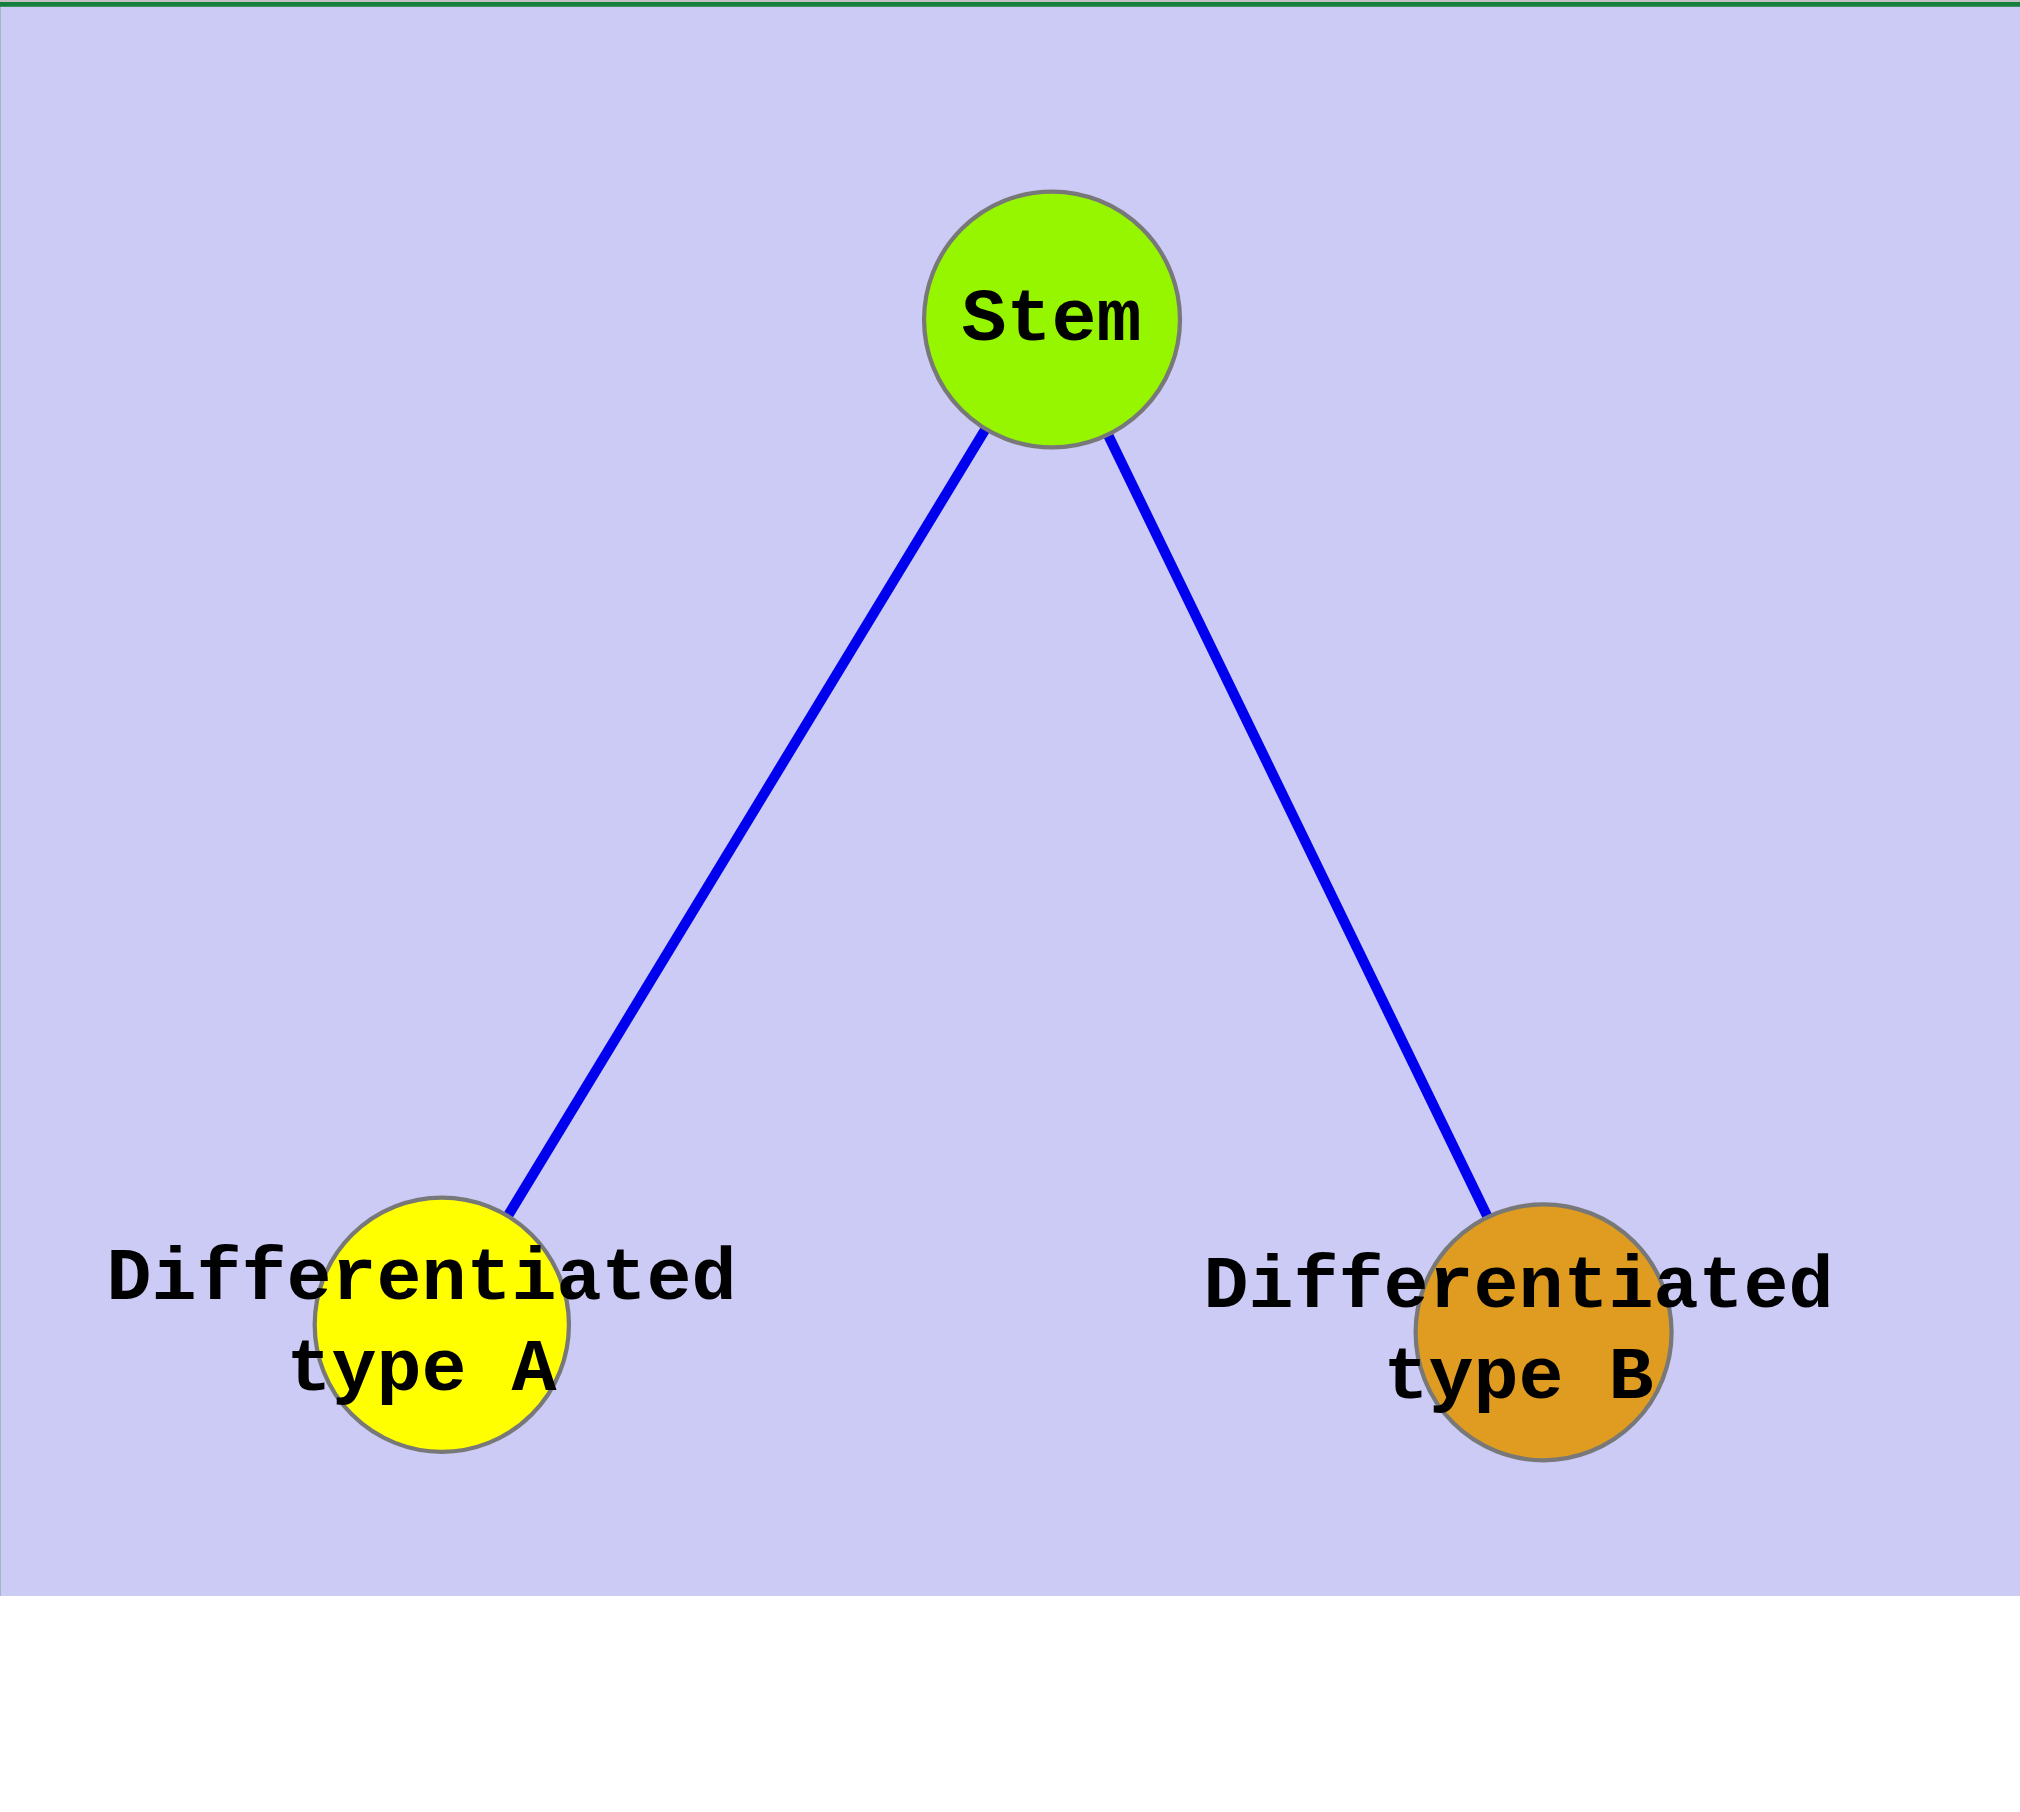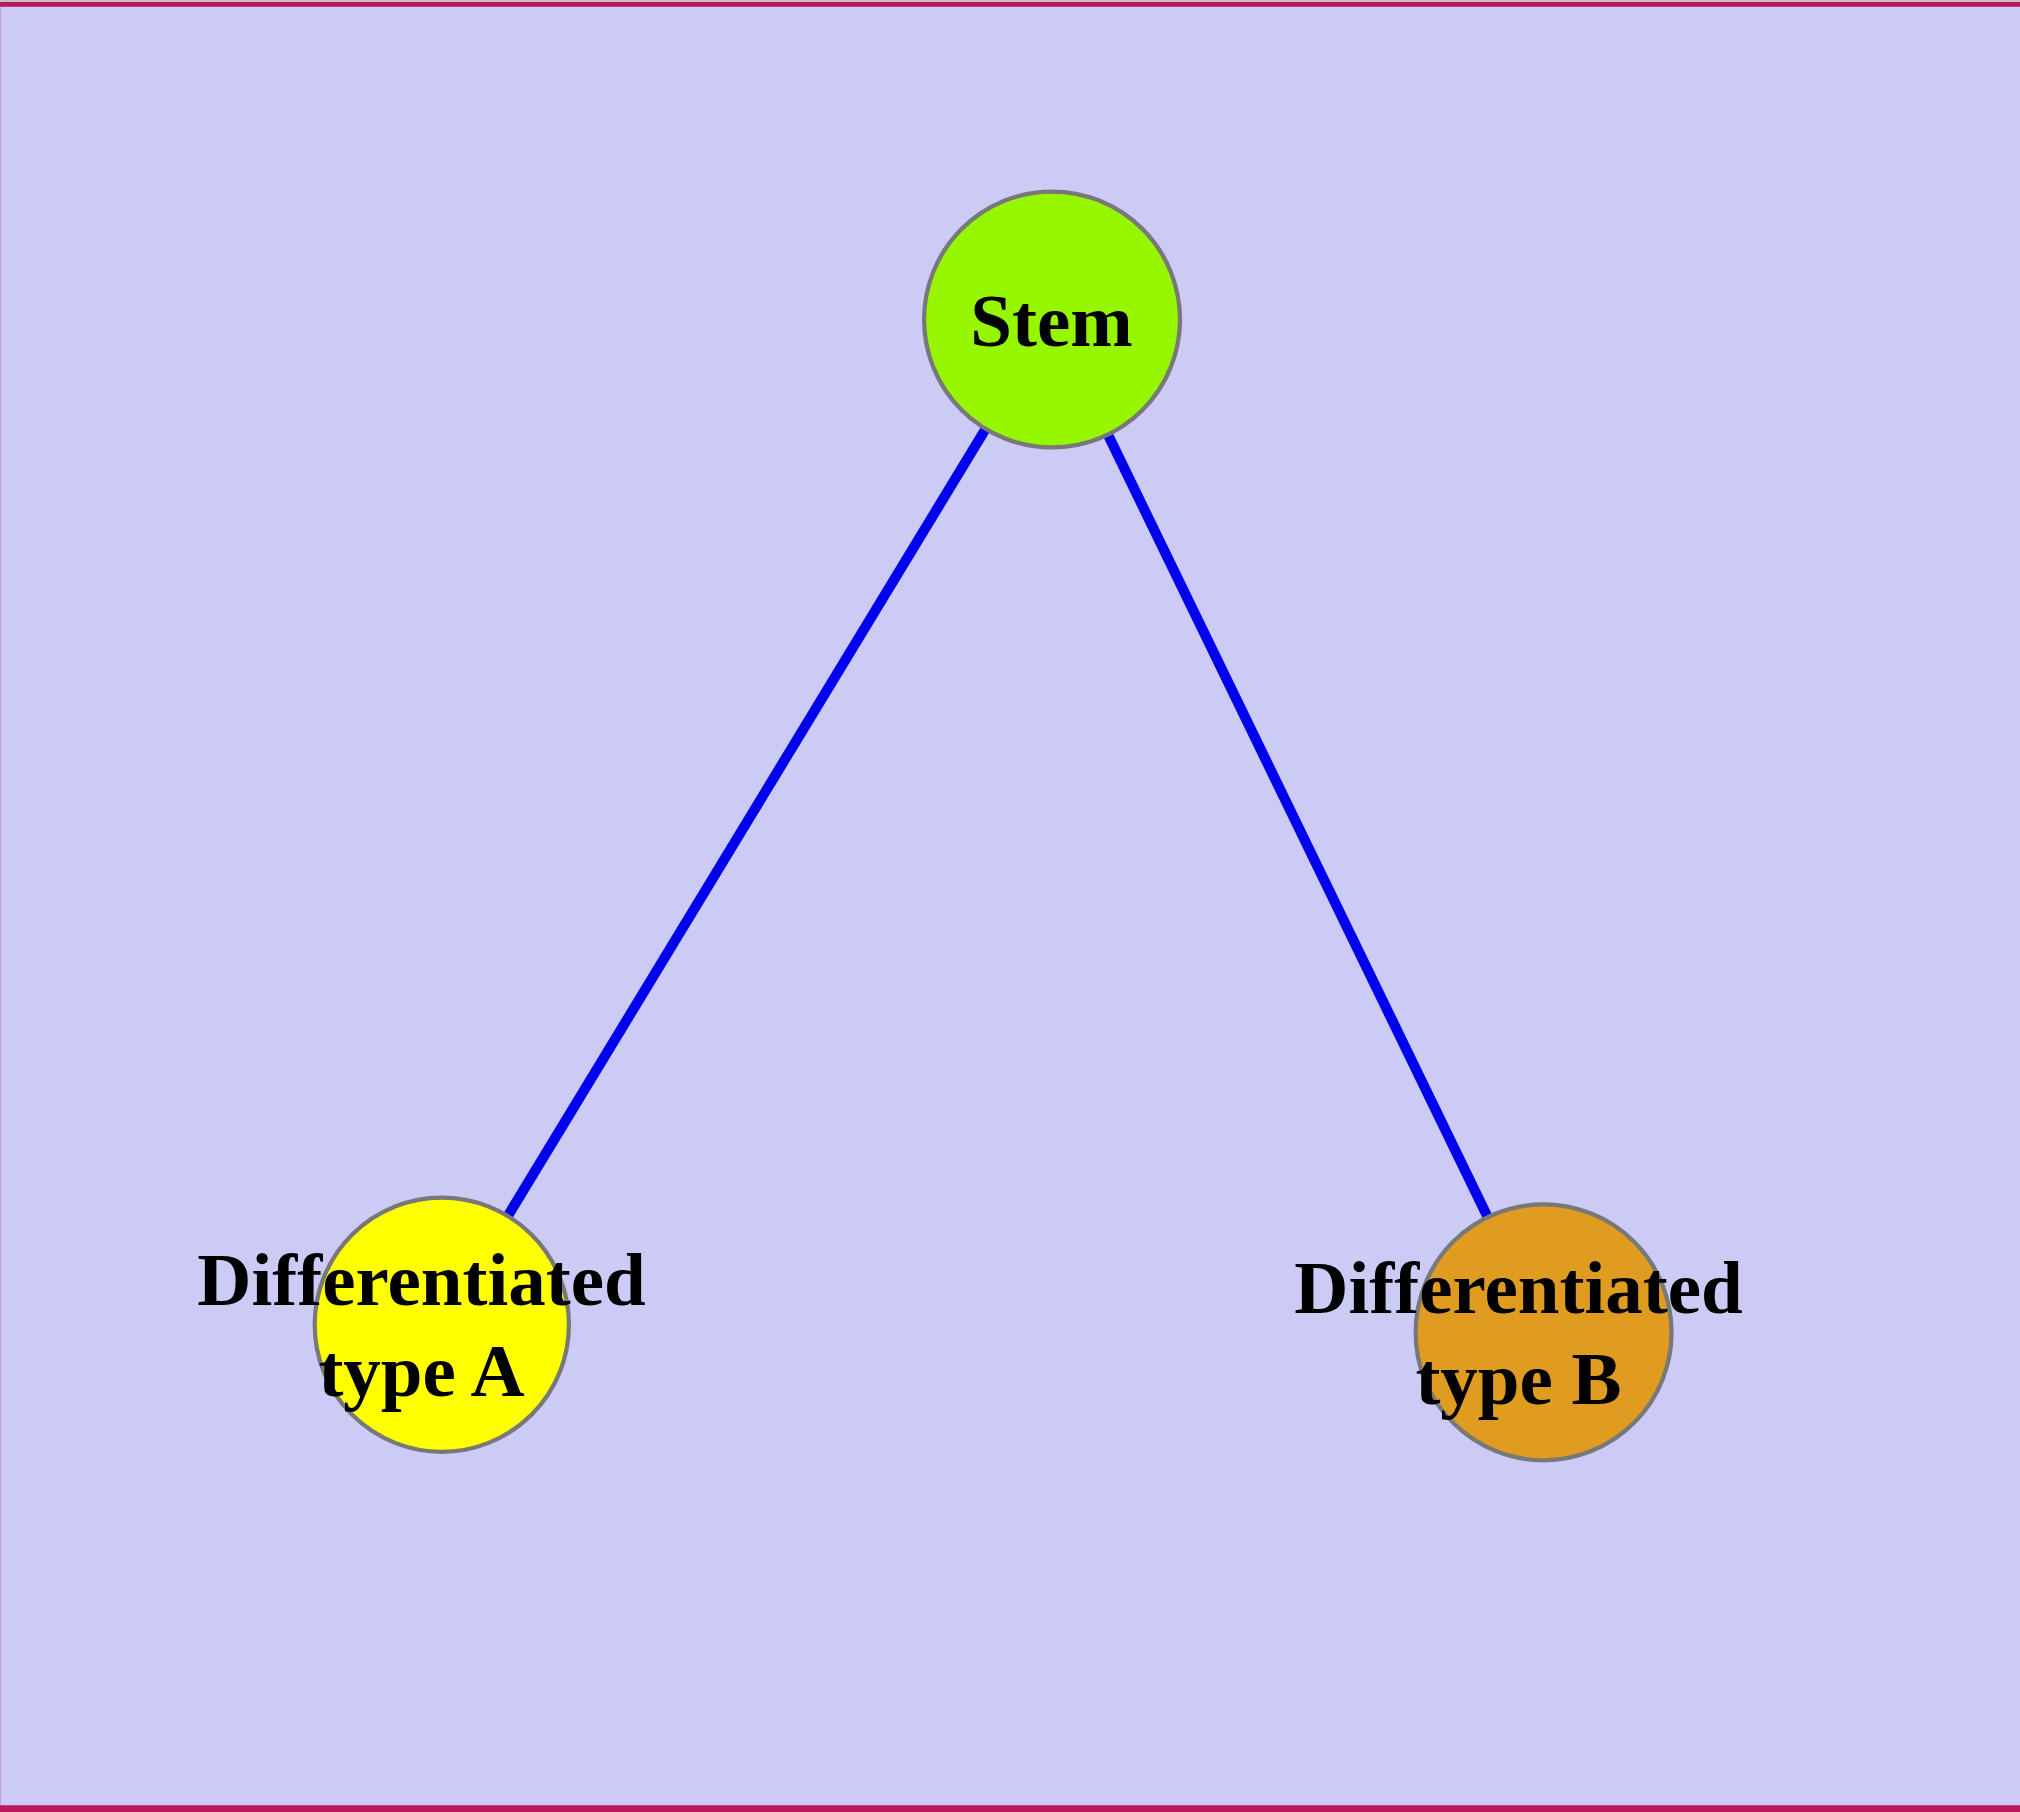--- a/index.html
+++ b/index.html
@@ -10,10 +10,10 @@
   .stage {
     position: relative;
     width: 2021px;
-    height: 1812px;
-    background: #be185d;
+    height: 1596px;
+    background: #15803d;
     overflow: hidden;
-    font-family: Liberation Serif, serif;
+    font-family: Liberation Mono, monospace;
   }
   .top-hairline {
     position: absolute;

